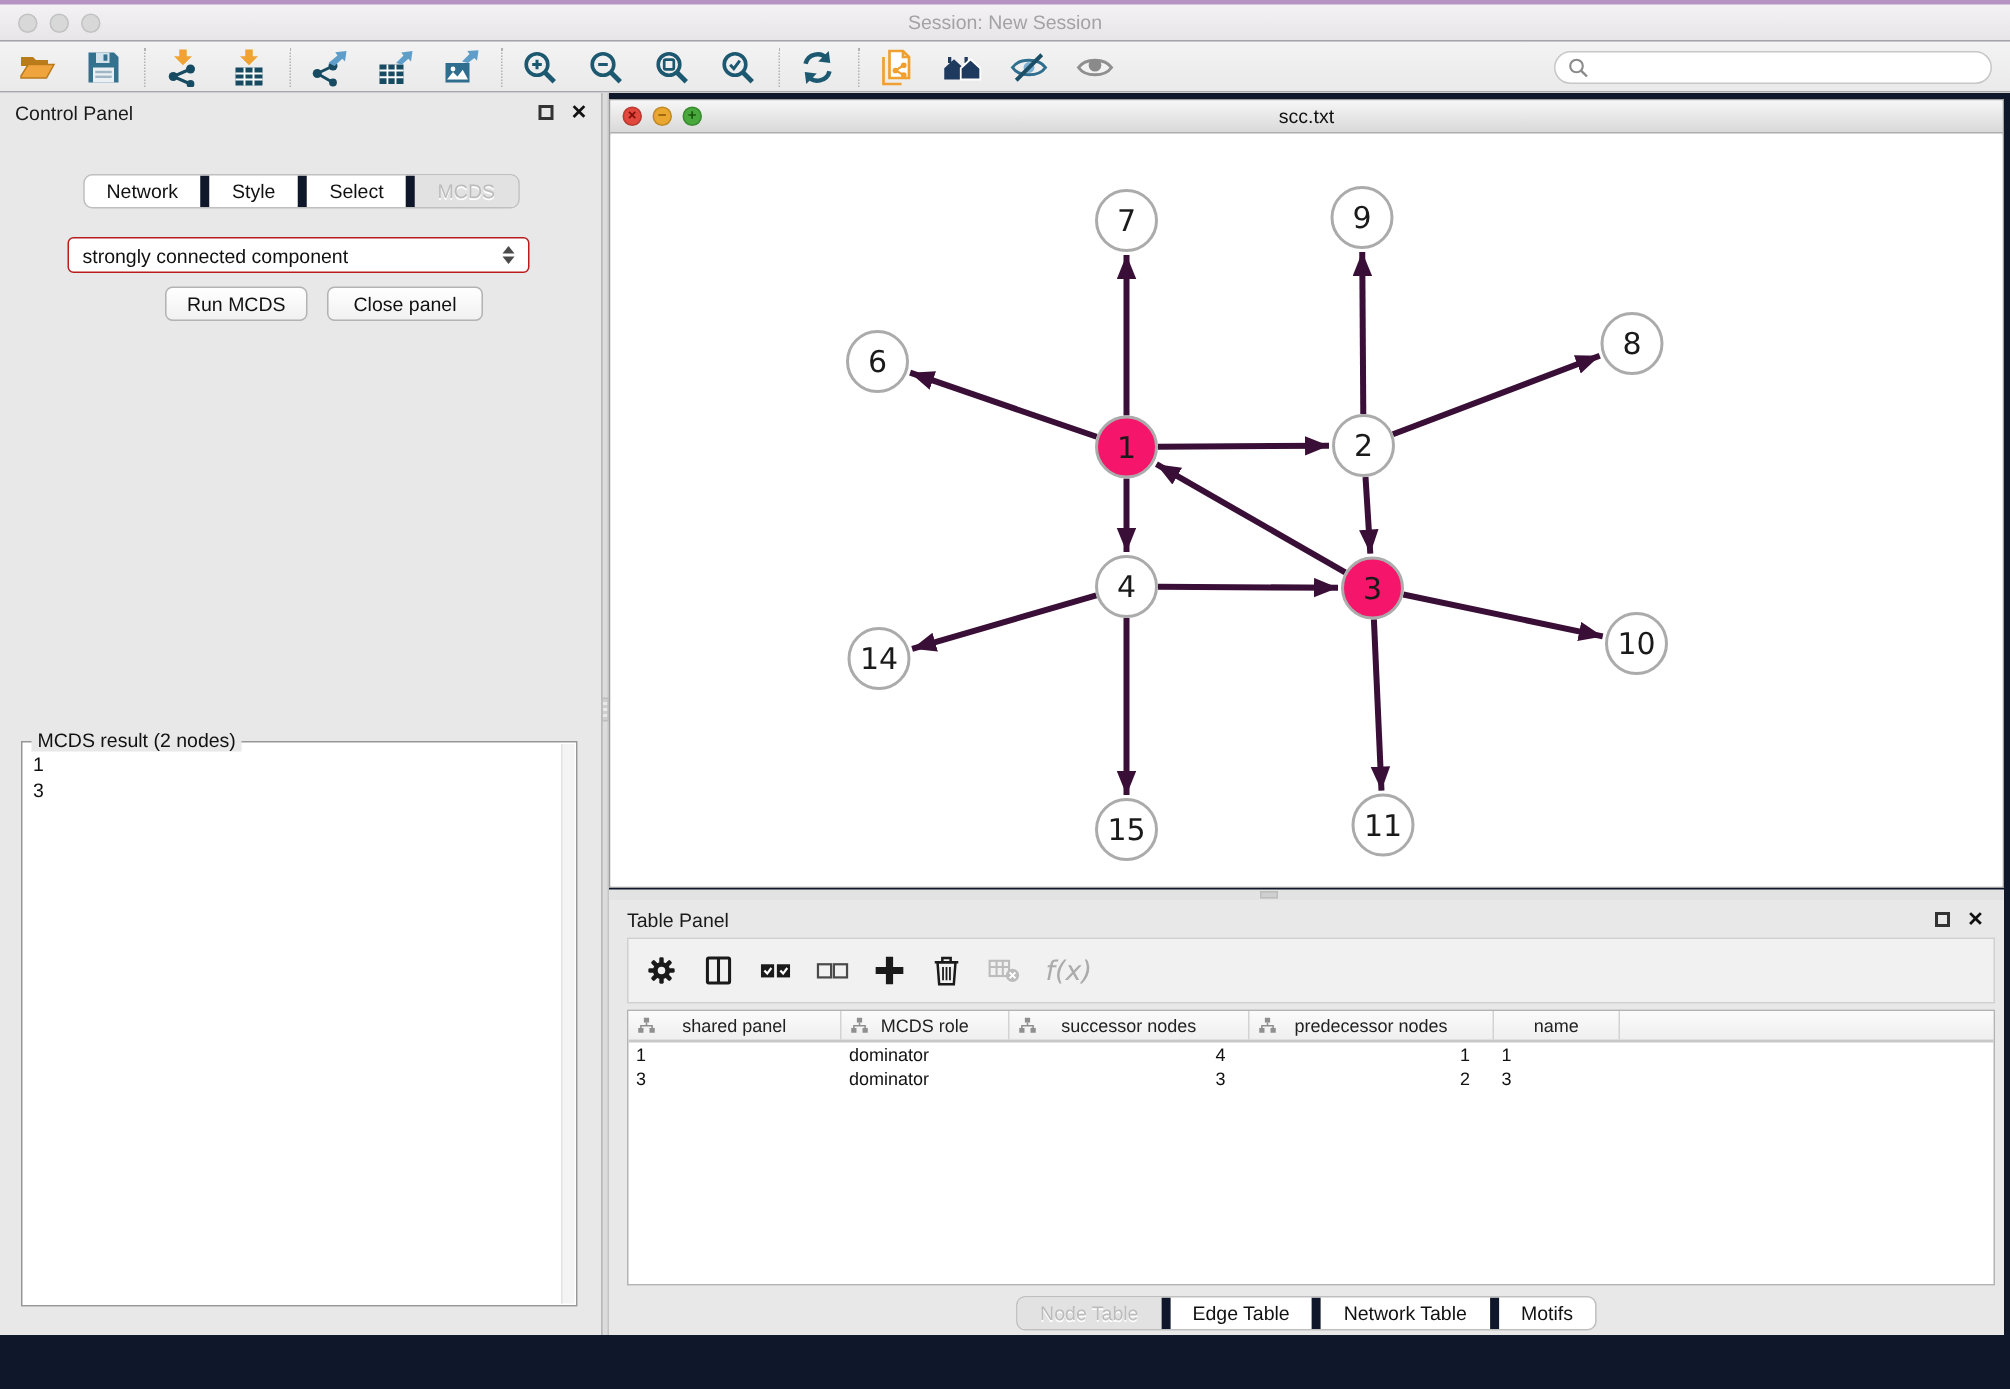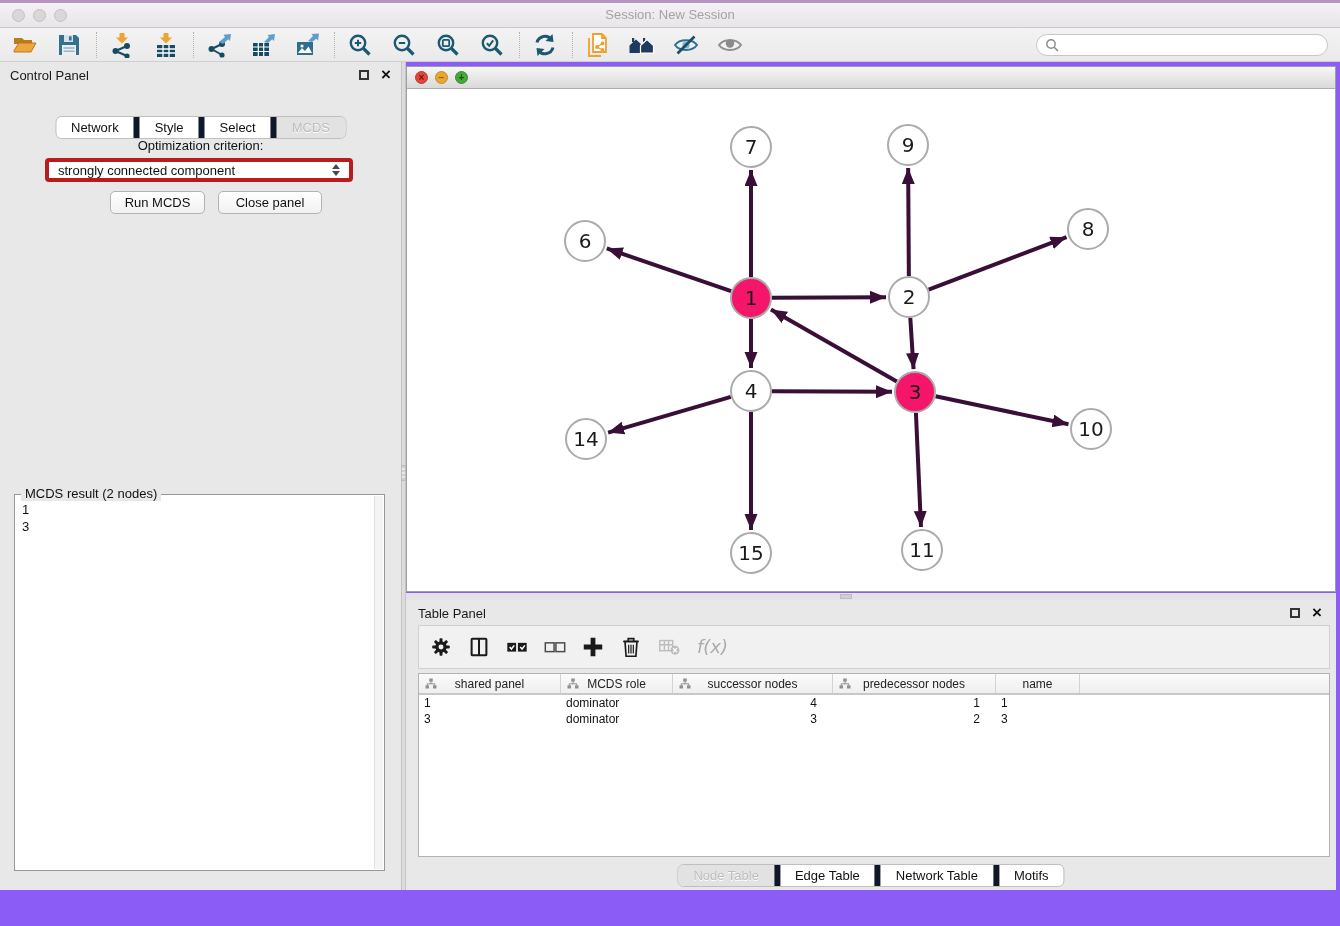--- a/index.html
+++ b/index.html
@@ -5,7 +5,7 @@
   * { margin:0; padding:0; box-sizing:border-box; }
   html,body { width:1340px; height:926px; }
   body { font-family:"Liberation Sans", sans-serif; background:#E8E8E8; overflow:hidden; }
-  #app { position:relative; width:1340px; height:926px; background:#8b5cf6; }
+  #app { position:relative; width:1340px; height:926px; background:#0f172a; }
 
   
   .titlebar { position:absolute; left:0; top:0; width:1340px; height:28px;

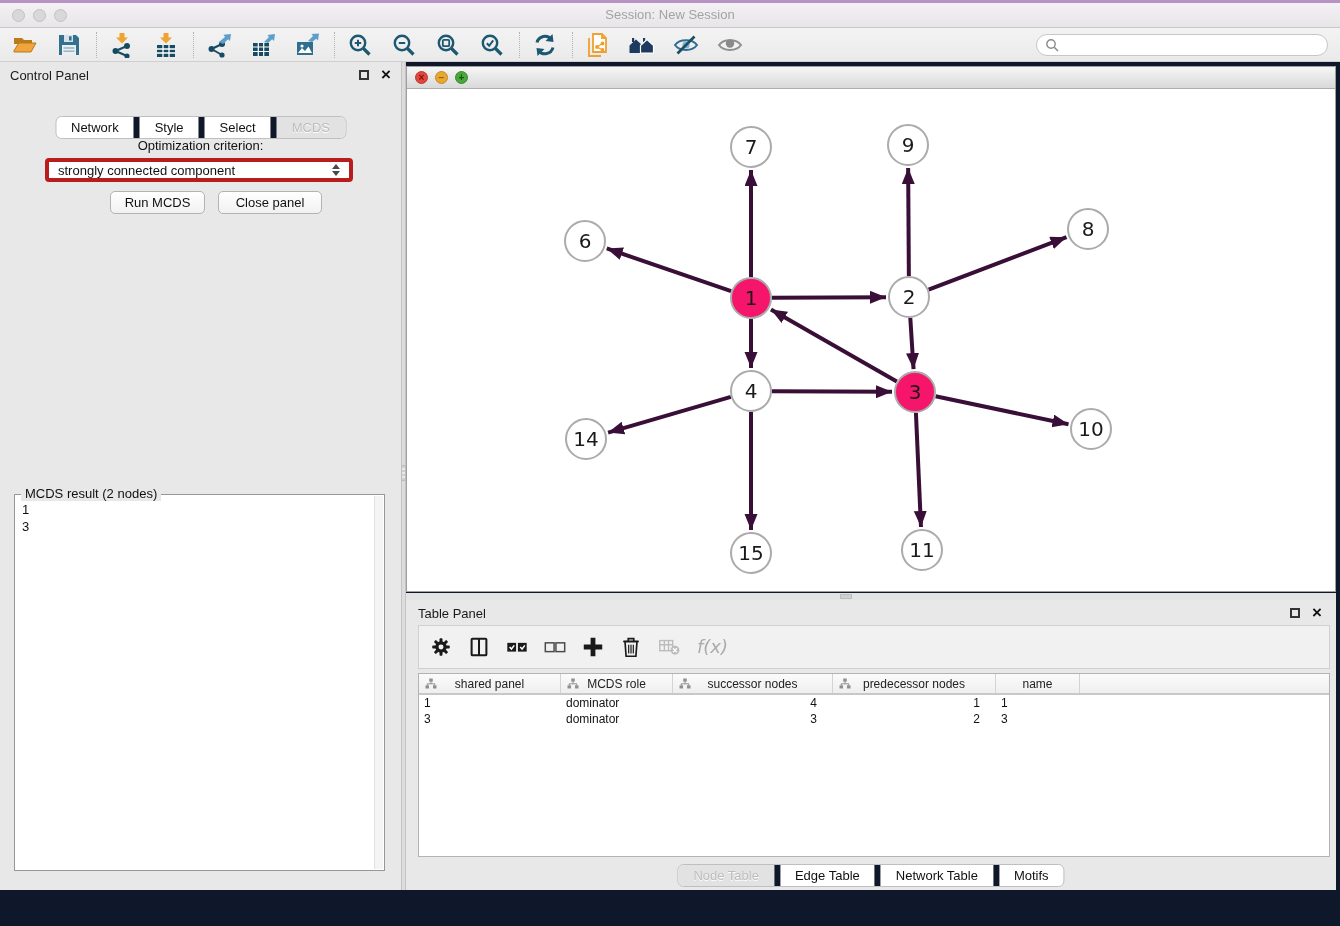--- a/index.html
+++ b/index.html
@@ -342,6 +342,7 @@
         <div class="light yellow">−</div>
         <div class="light green">+</div>
       </div>
+      <div class="net-title">scc.txt</div>
     </div>
     <div class="net-canvas">
       <svg width="928" height="502" viewBox="0 0 928 502">

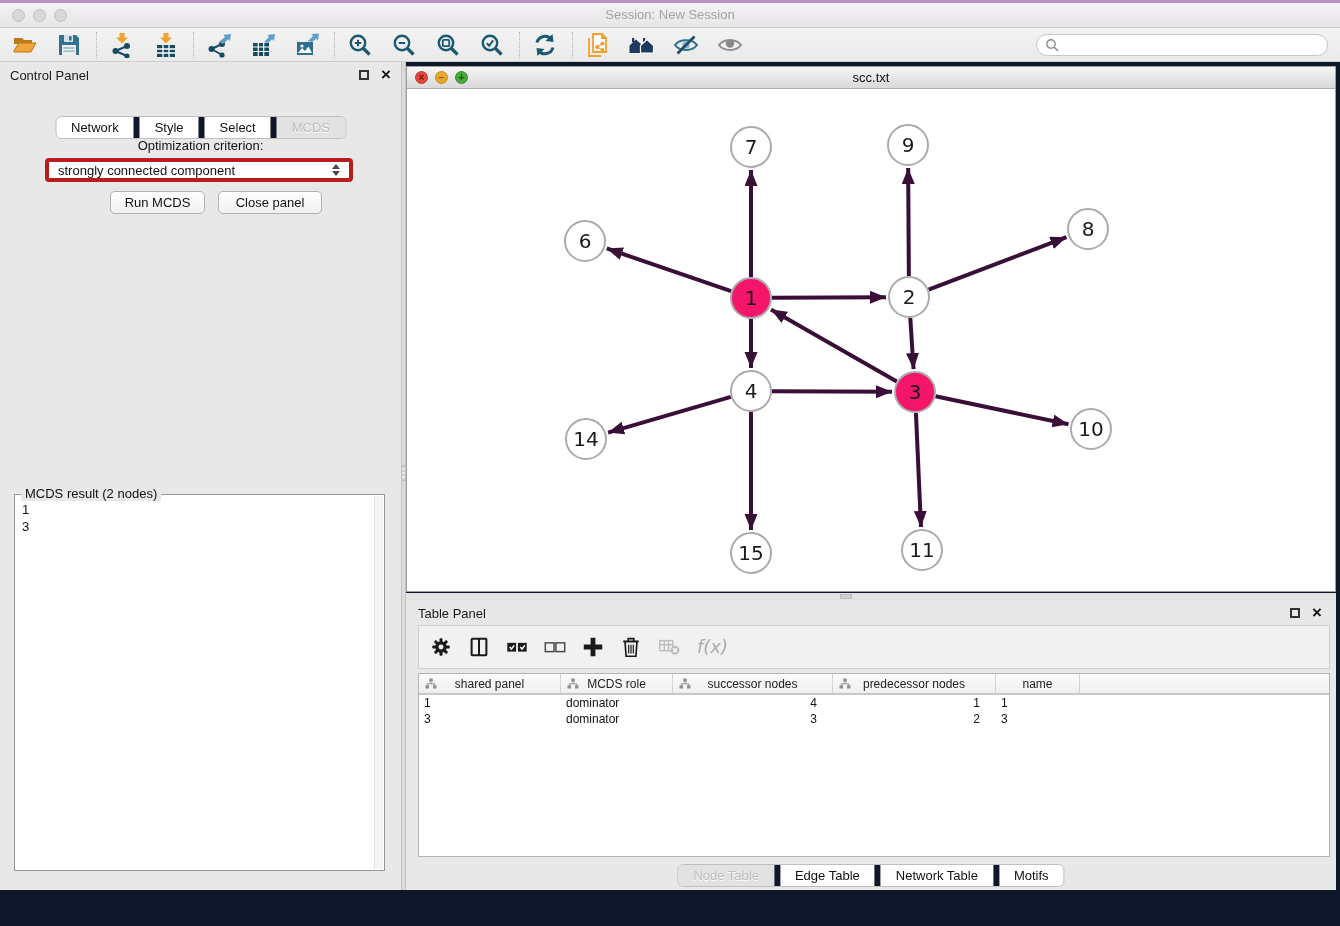--- a/index.html
+++ b/index.html
@@ -310,7 +310,6 @@
         <div class="seg-tab selected">MCDS</div>
       </div>
 
-    <div class="opt-label">Optimization criterion:</div>
     <div class="dropdown">
       <span>strongly connected component</span>
       <span class="chevrons">

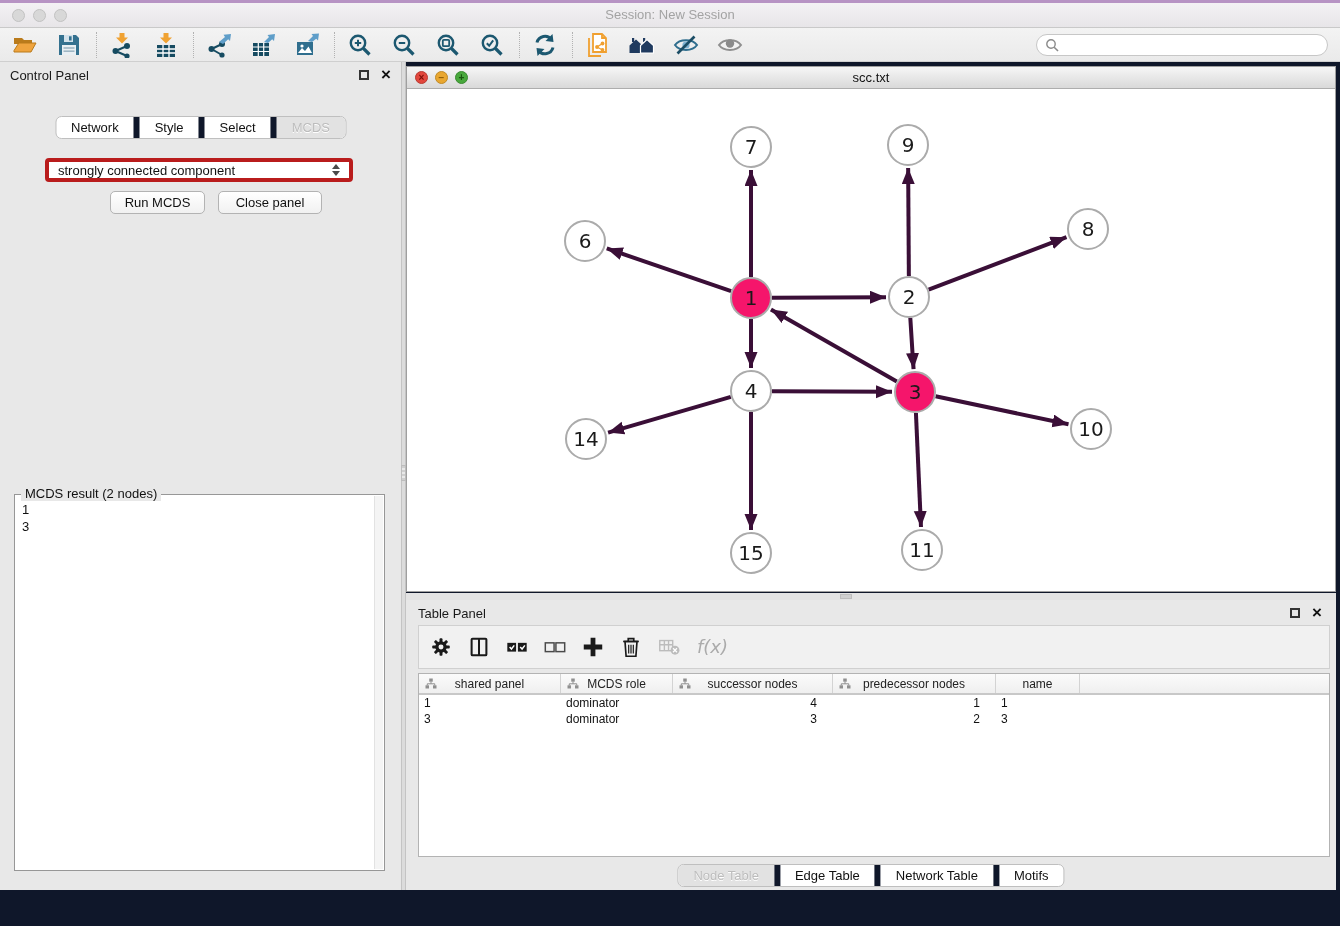--- a/index.html
+++ b/index.html
@@ -47,7 +47,7 @@
   .opt-label { position:absolute; left:0; width:100%; top:76px; text-align:center;
     font-size:13px; color:#111; }
   .dropdown { position:absolute; left:45px; top:96px; width:308px; height:24px; background:#fff;
-    border:4px solid #b91c1c; border-radius:4px; display:flex; align-items:center;
+    border:1px solid #b91c1c; border-radius:4px; display:flex; align-items:center;
     padding:0 9px; font-size:13px; color:#111; }
   .chevrons { margin-left:auto; display:flex; flex-direction:column; gap:2px; align-items:center; }
   .chev-up { width:0; height:0; border-left:4px solid transparent; border-right:4px solid transparent;

